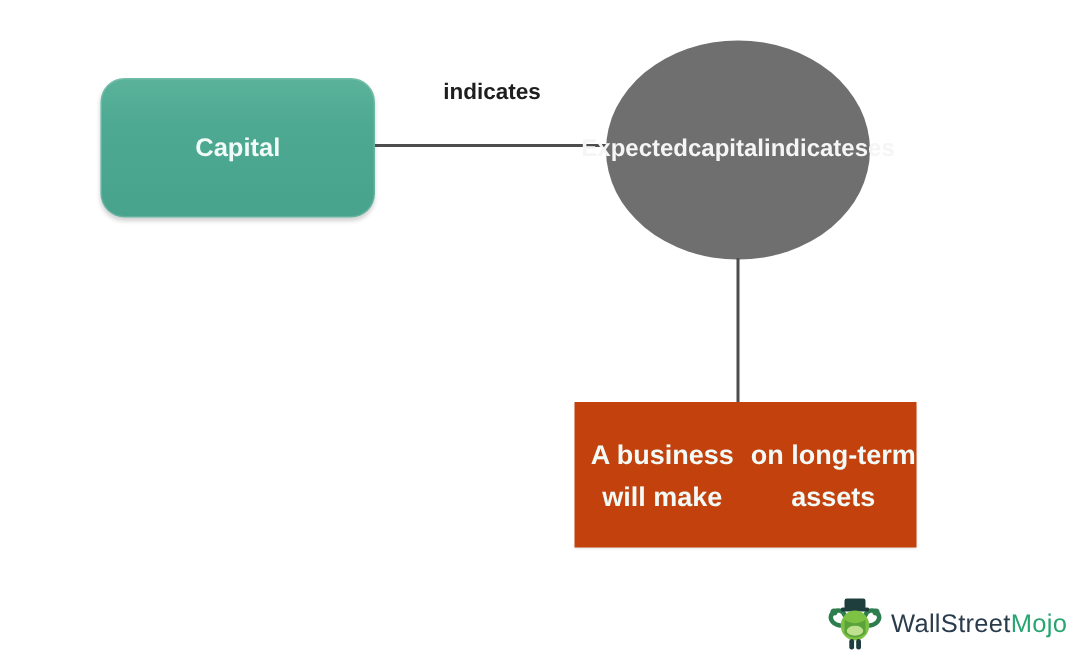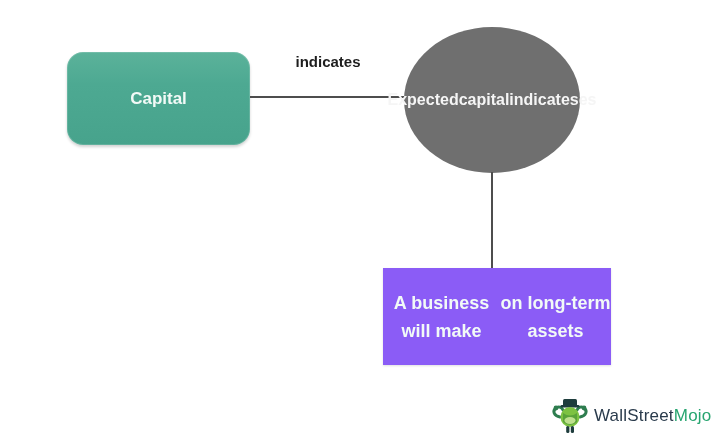--- a/index.html
+++ b/index.html
@@ -35,7 +35,7 @@
   }
   #node-business-assets{
     left:383px;top:268px;width:228px;height:97px;
-    background:#8b5cf6;
+    background:#c2410c;
     font-size:18px;line-height:28px;
     box-shadow:0 1px 2px rgba(0,0,0,0.12);
   }

